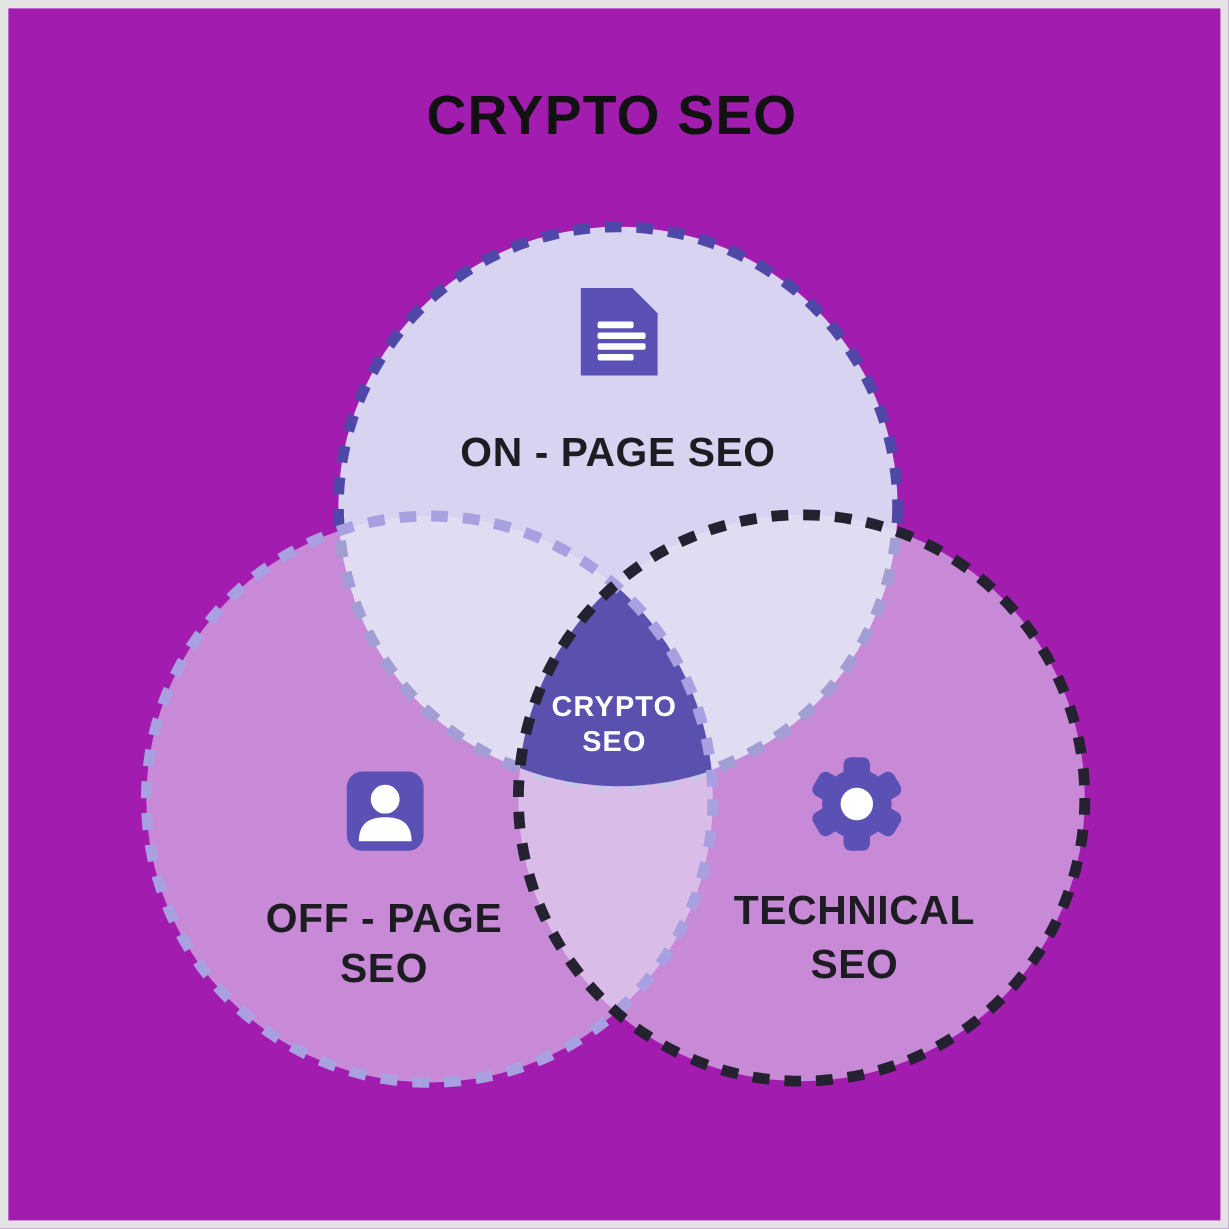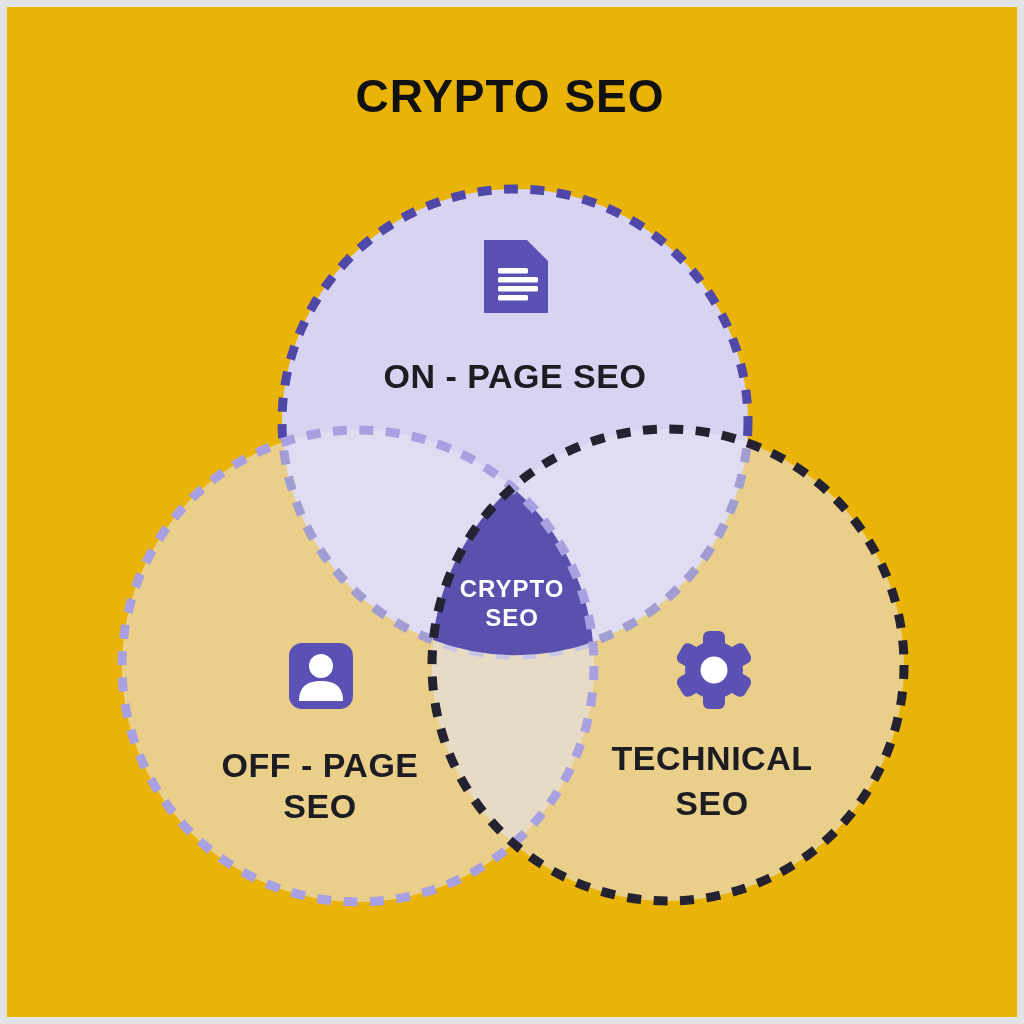--- a/index.html
+++ b/index.html
@@ -6,7 +6,7 @@
   .page{
     position:relative;
     width:1024px;height:1024px;
-    background:#eab308;
+    background:#a21caf;
     font-family:"Liberation Sans","DejaVu Sans",sans-serif;
     overflow:hidden;
   }

